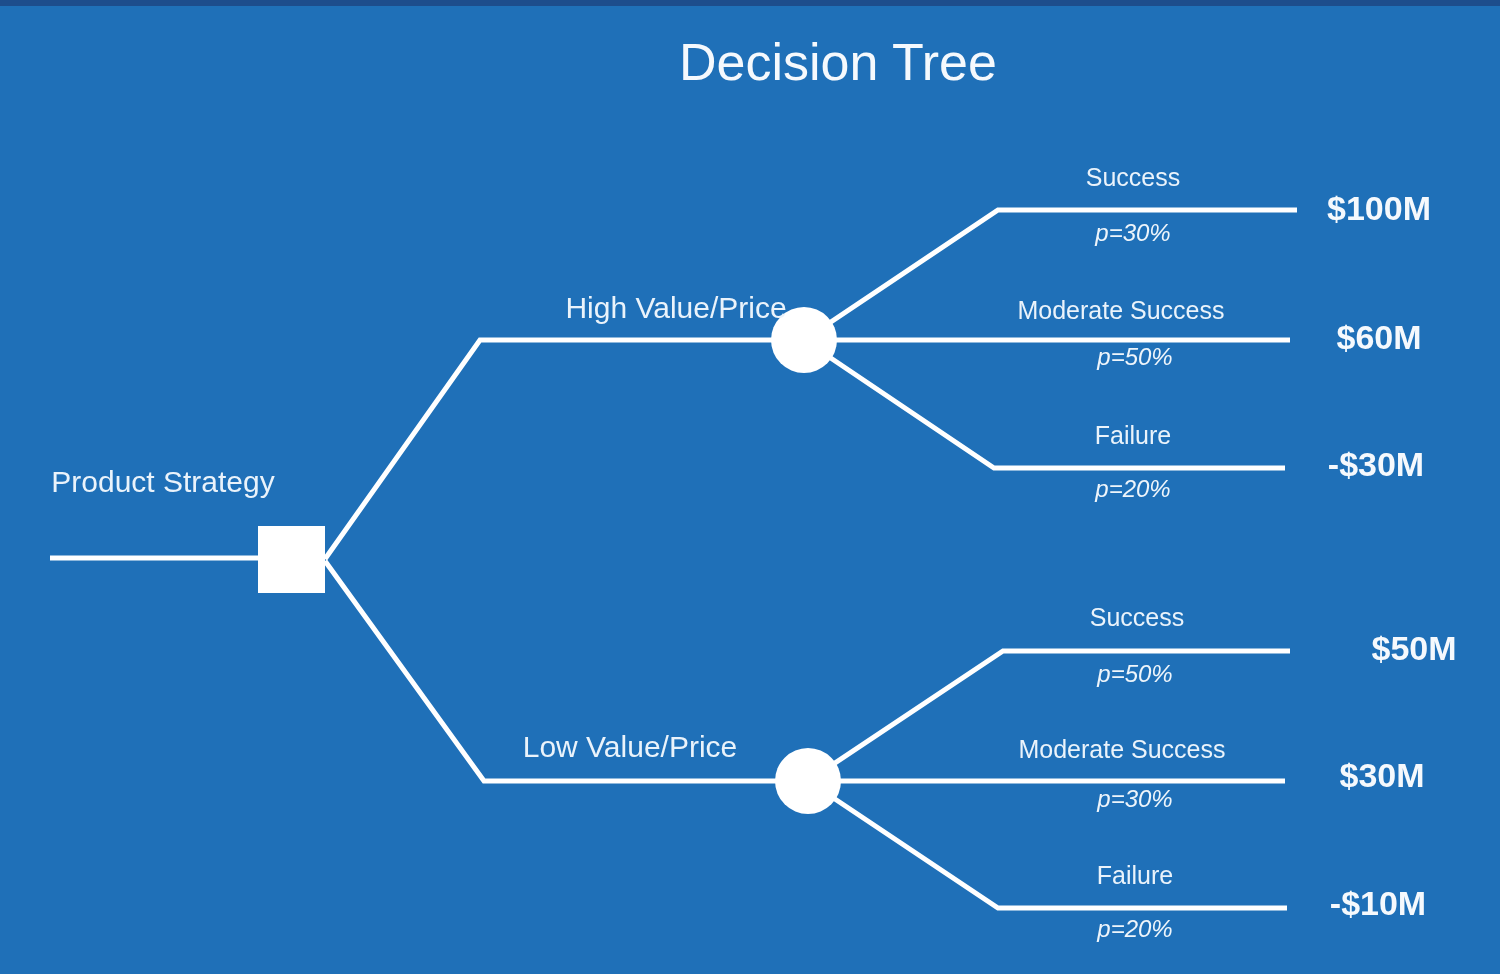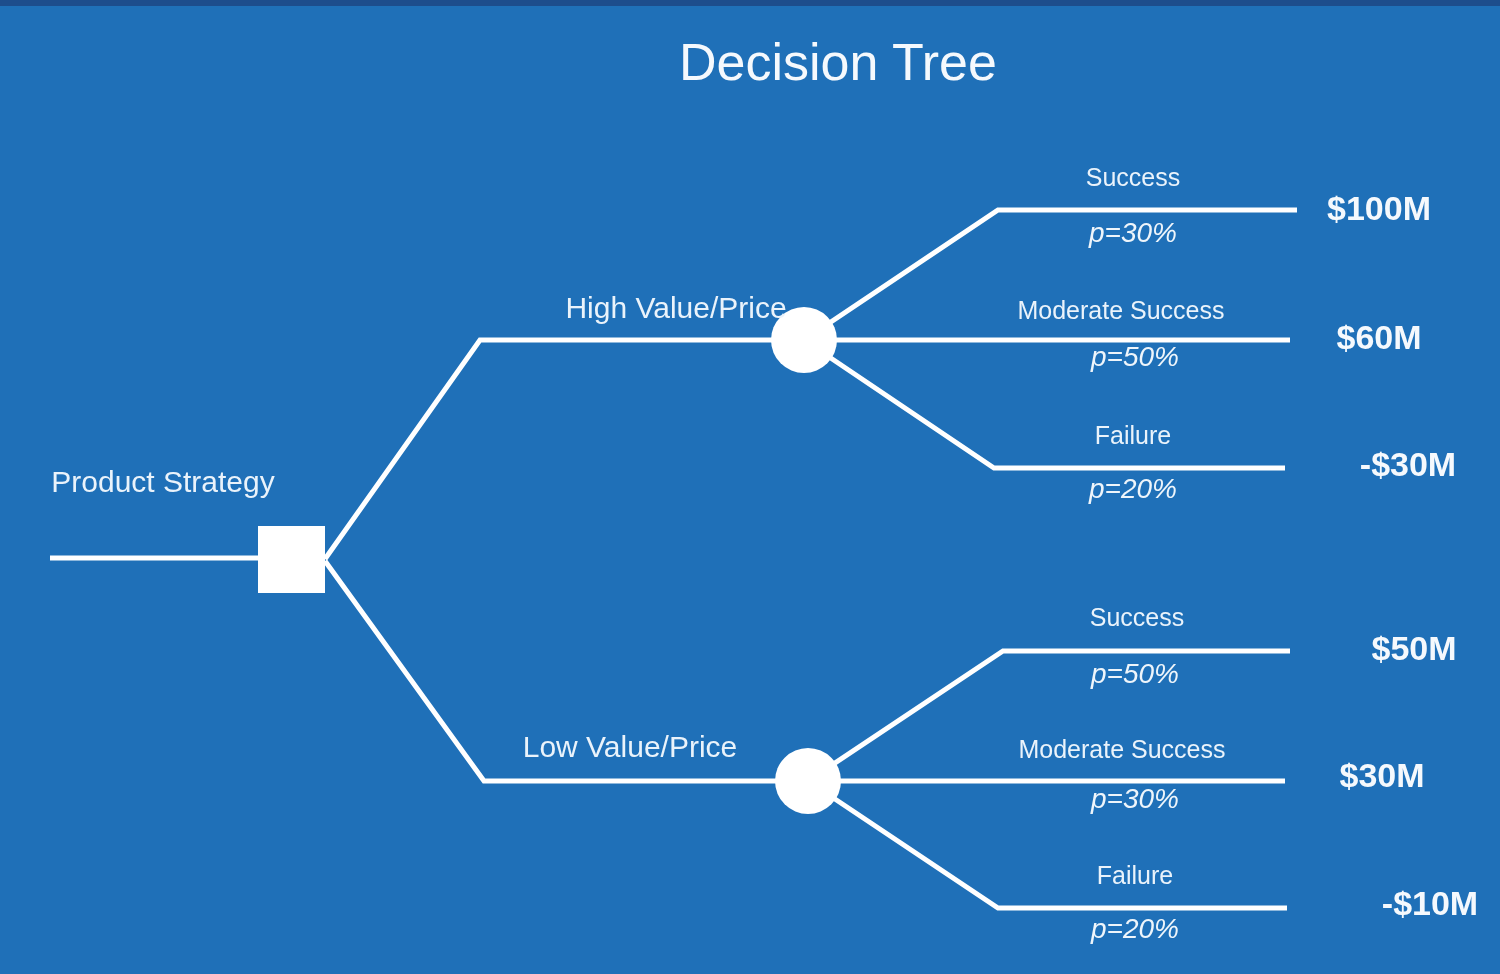--- a/index.html
+++ b/index.html
@@ -41,7 +41,7 @@
     color: #eaf3fb;
   }
   .prob-label {
-    font-size: 28px;
+    font-size: 24px;
     font-style: italic;
     color: #eef5fb;
   }

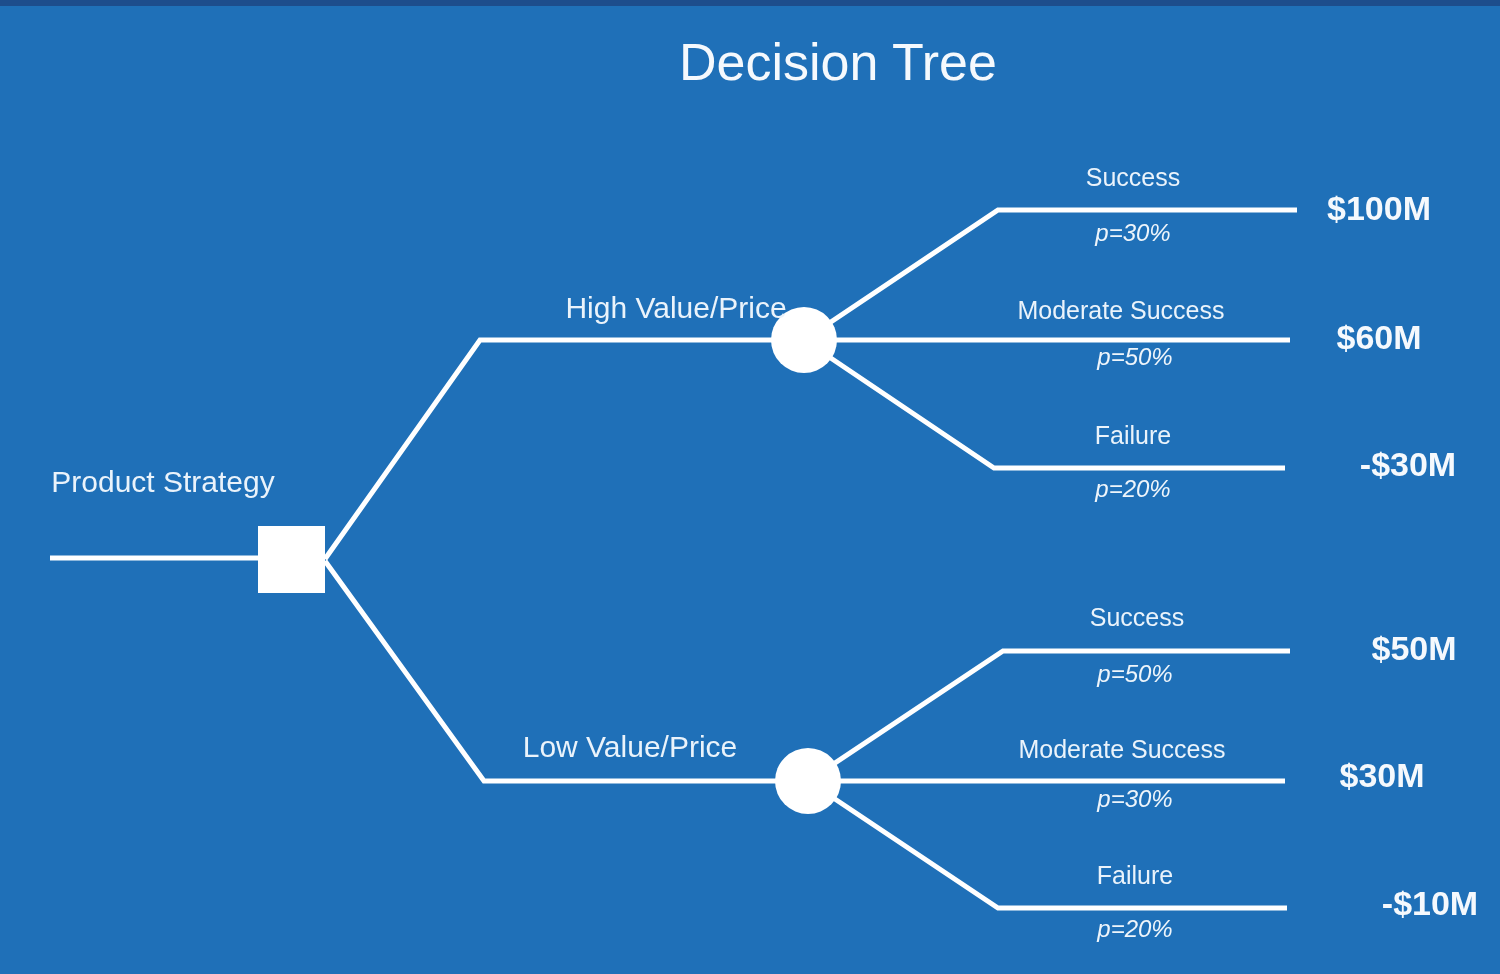--- a/index.html
+++ b/index.html
@@ -98,7 +98,7 @@
 
   <div class="label outcome-label" style="left:1133px; top:435px;">Failure</div>
   <div class="label prob-label" style="left:1133px; top:489px;">p=20%</div>
-  <div class="label payoff-label" style="left:1408px; top:464px;">-$30M</div>
+  <div class="label payoff-label" style="left:1376px; top:464px;">-$30M</div>
 
   <div class="label outcome-label" style="left:1137px; top:617px;">Success</div>
   <div class="label prob-label" style="left:1135px; top:674px;">p=50%</div>

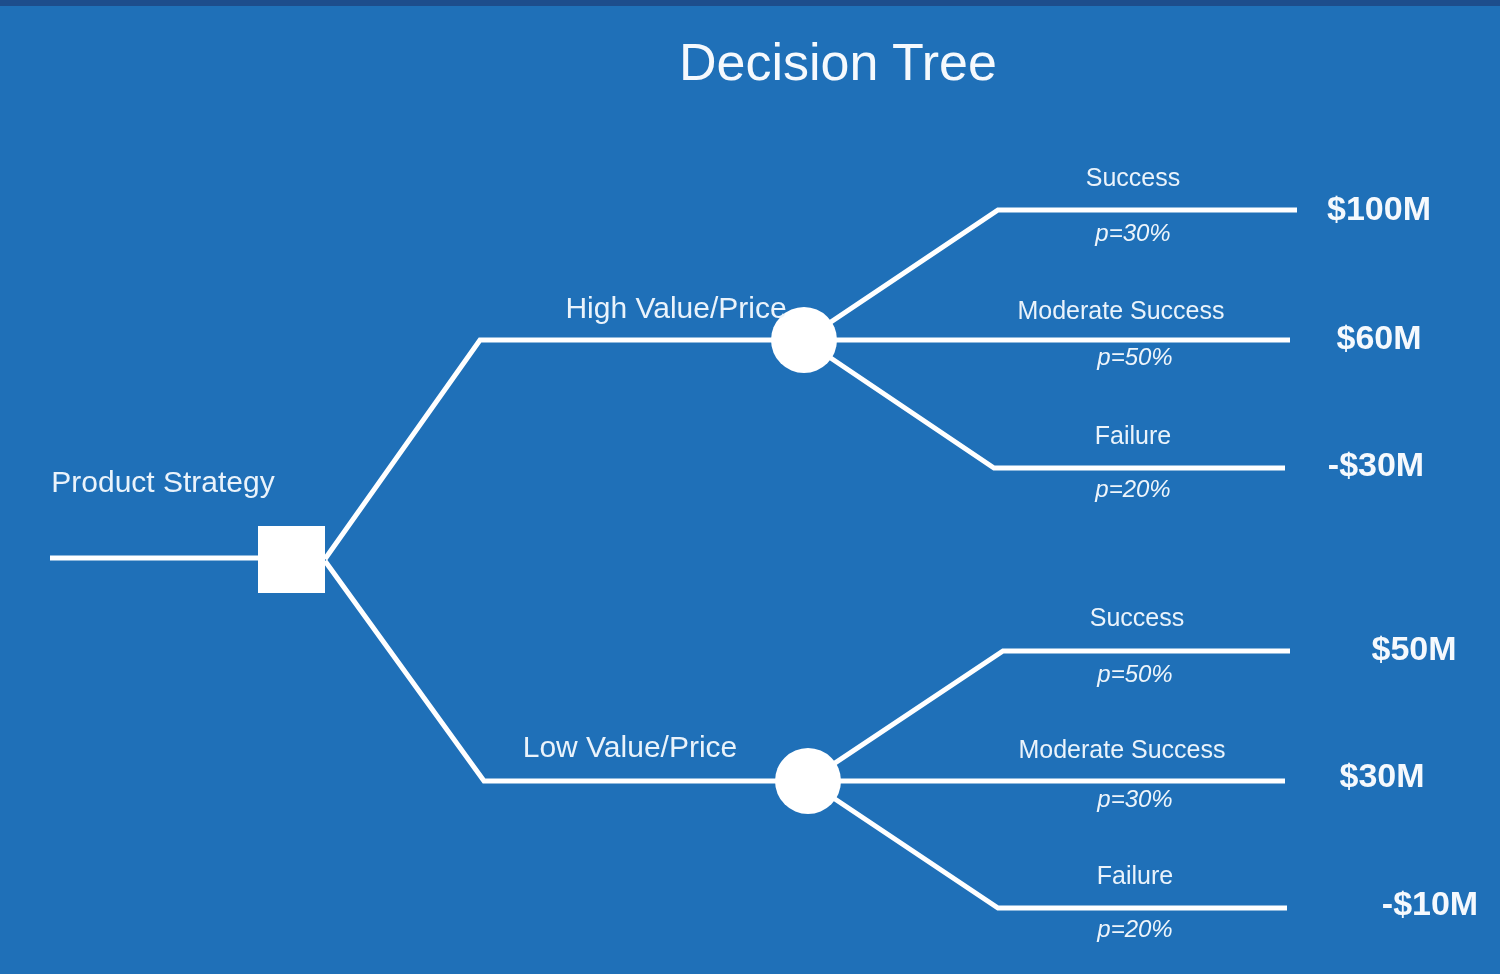--- a/index.html
+++ b/index.html
@@ -110,7 +110,7 @@
 
   <div class="label outcome-label" style="left:1135px; top:875px;">Failure</div>
   <div class="label prob-label" style="left:1135px; top:929px;">p=20%</div>
-  <div class="label payoff-label" style="left:1430px; top:903px;">-$10M</div>
+  <div class="label payoff-label" style="left:1378px; top:903px;">-$10M</div>
 </div>
 
 </body></html>

